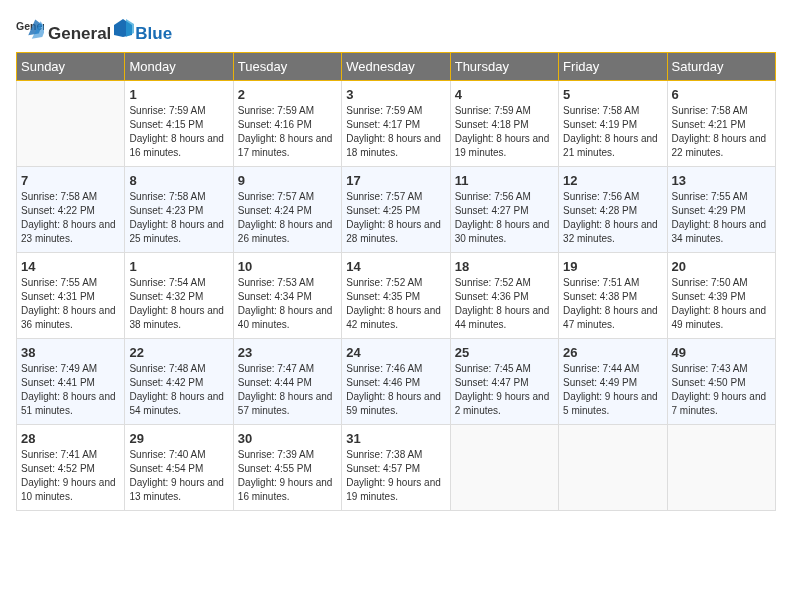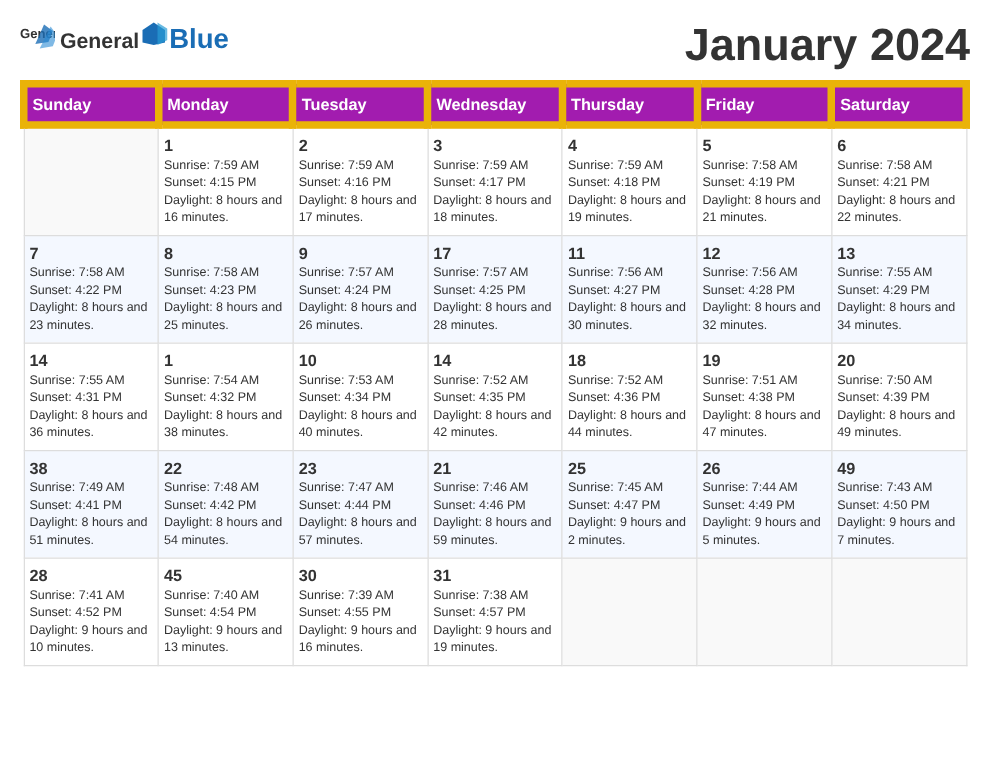--- a/index.html
+++ b/index.html
@@ -101,7 +101,7 @@
           <polygon points="11,2 20,8 20,18 11,20 2,18 2,8" fill="#1a6db5"></polygon>
           <polygon points="14,2 22,7 22,16 14,20" fill="#2a9dd6" opacity="0.7"></polygon>
         </svg>
-        <span style="font-size:22px; font-weight:bold; color:#1a6db5;">Blue</span>
+        <span style="font-size:17px; font-weight:bold; color:#1a6db5;">Blue</span>
       </div>
     </div>
   </div>

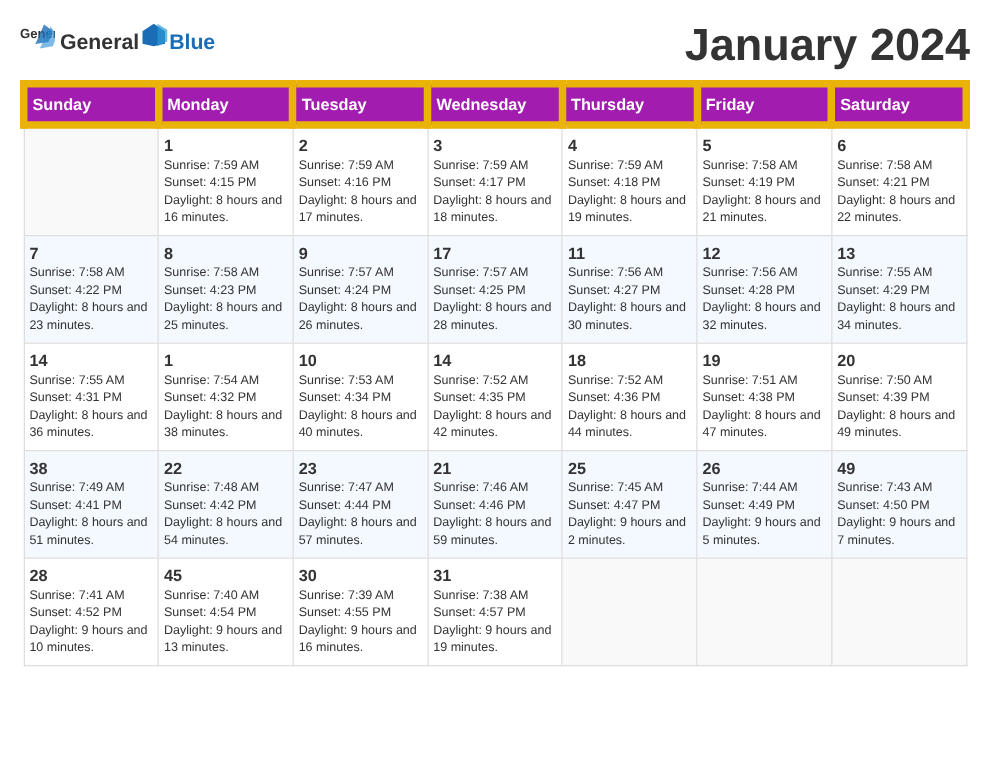--- a/index.html
+++ b/index.html
@@ -106,7 +106,6 @@
     </div>
   </div>
   <div class="title-area">
-    <div class="calendar-title">January 2024</div>
   </div>
 </div>
 

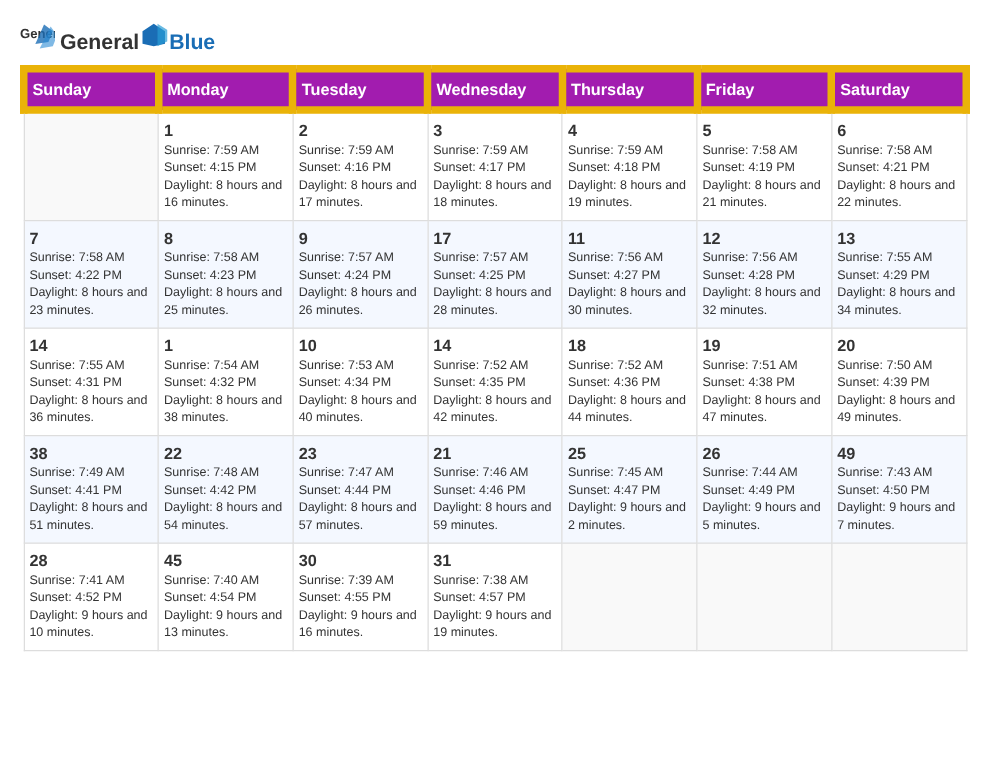--- a/index.html
+++ b/index.html
@@ -44,13 +44,13 @@
       font-size: 11px;
     }
     thead tr th {
-      background-color: #a21caf;
+      background-color: #737373;
       color: #fff;
       padding: 6px 4px;
       text-align: left;
       font-size: 13px;
-      font-weight: bold;
-      border: 6px solid #eab308;
+      font-weight: normal;
+      border: 1px solid #eab308;
     }
     tbody tr {
       border-bottom: 1px solid #ccc;

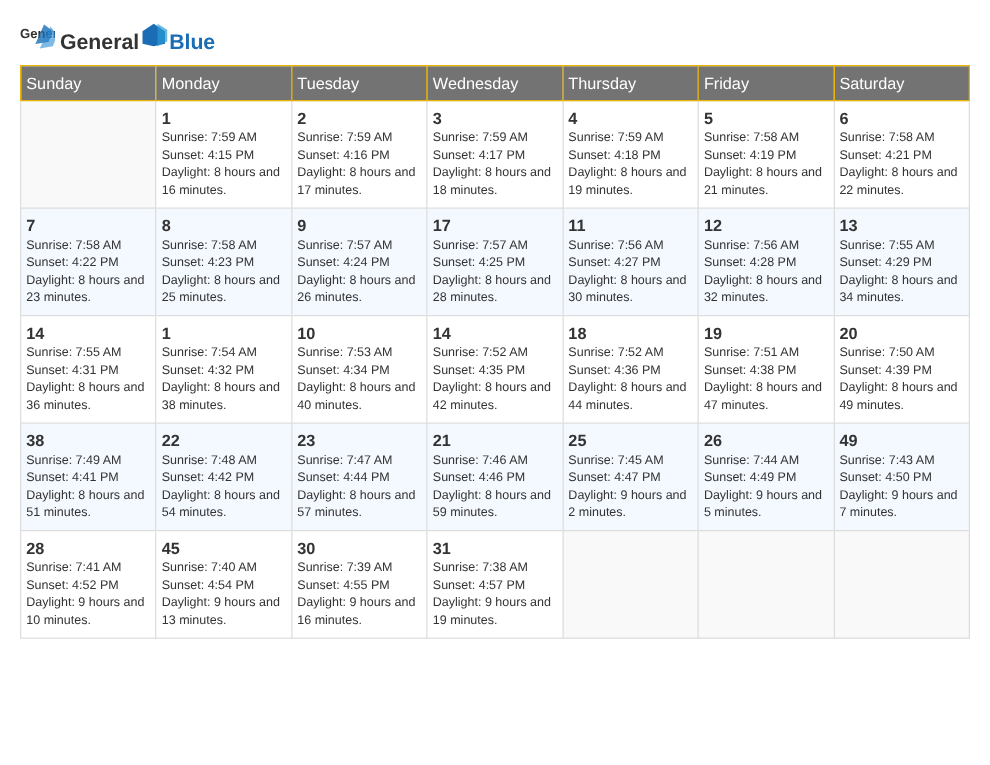--- a/index.html
+++ b/index.html
@@ -223,7 +223,7 @@
           <div class="day-info">Sunrise: 7:47 AM<br>Sunset: 4:44 PM<br>Daylight: 8 hours and 57 minutes.</div>
         </td>
         <td>
-          <span class="day-number">21</span>
+          <span class="day-number">24</span>
           <div class="day-info">Sunrise: 7:46 AM<br>Sunset: 4:46 PM<br>Daylight: 8 hours and 59 minutes.</div>
         </td>
         <td>

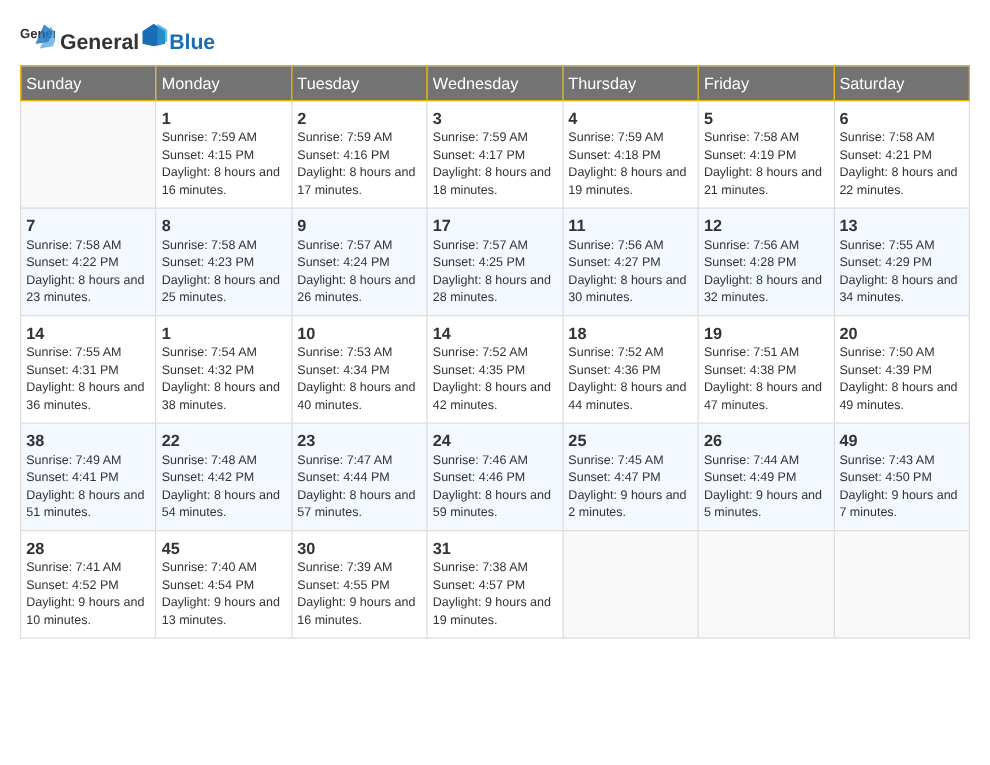--- a/index.html
+++ b/index.html
@@ -245,7 +245,7 @@
           <div class="day-info">Sunrise: 7:41 AM<br>Sunset: 4:52 PM<br>Daylight: 9 hours and 10 minutes.</div>
         </td>
         <td>
-          <span class="day-number">45</span>
+          <span class="day-number">29</span>
           <div class="day-info">Sunrise: 7:40 AM<br>Sunset: 4:54 PM<br>Daylight: 9 hours and 13 minutes.</div>
         </td>
         <td>

